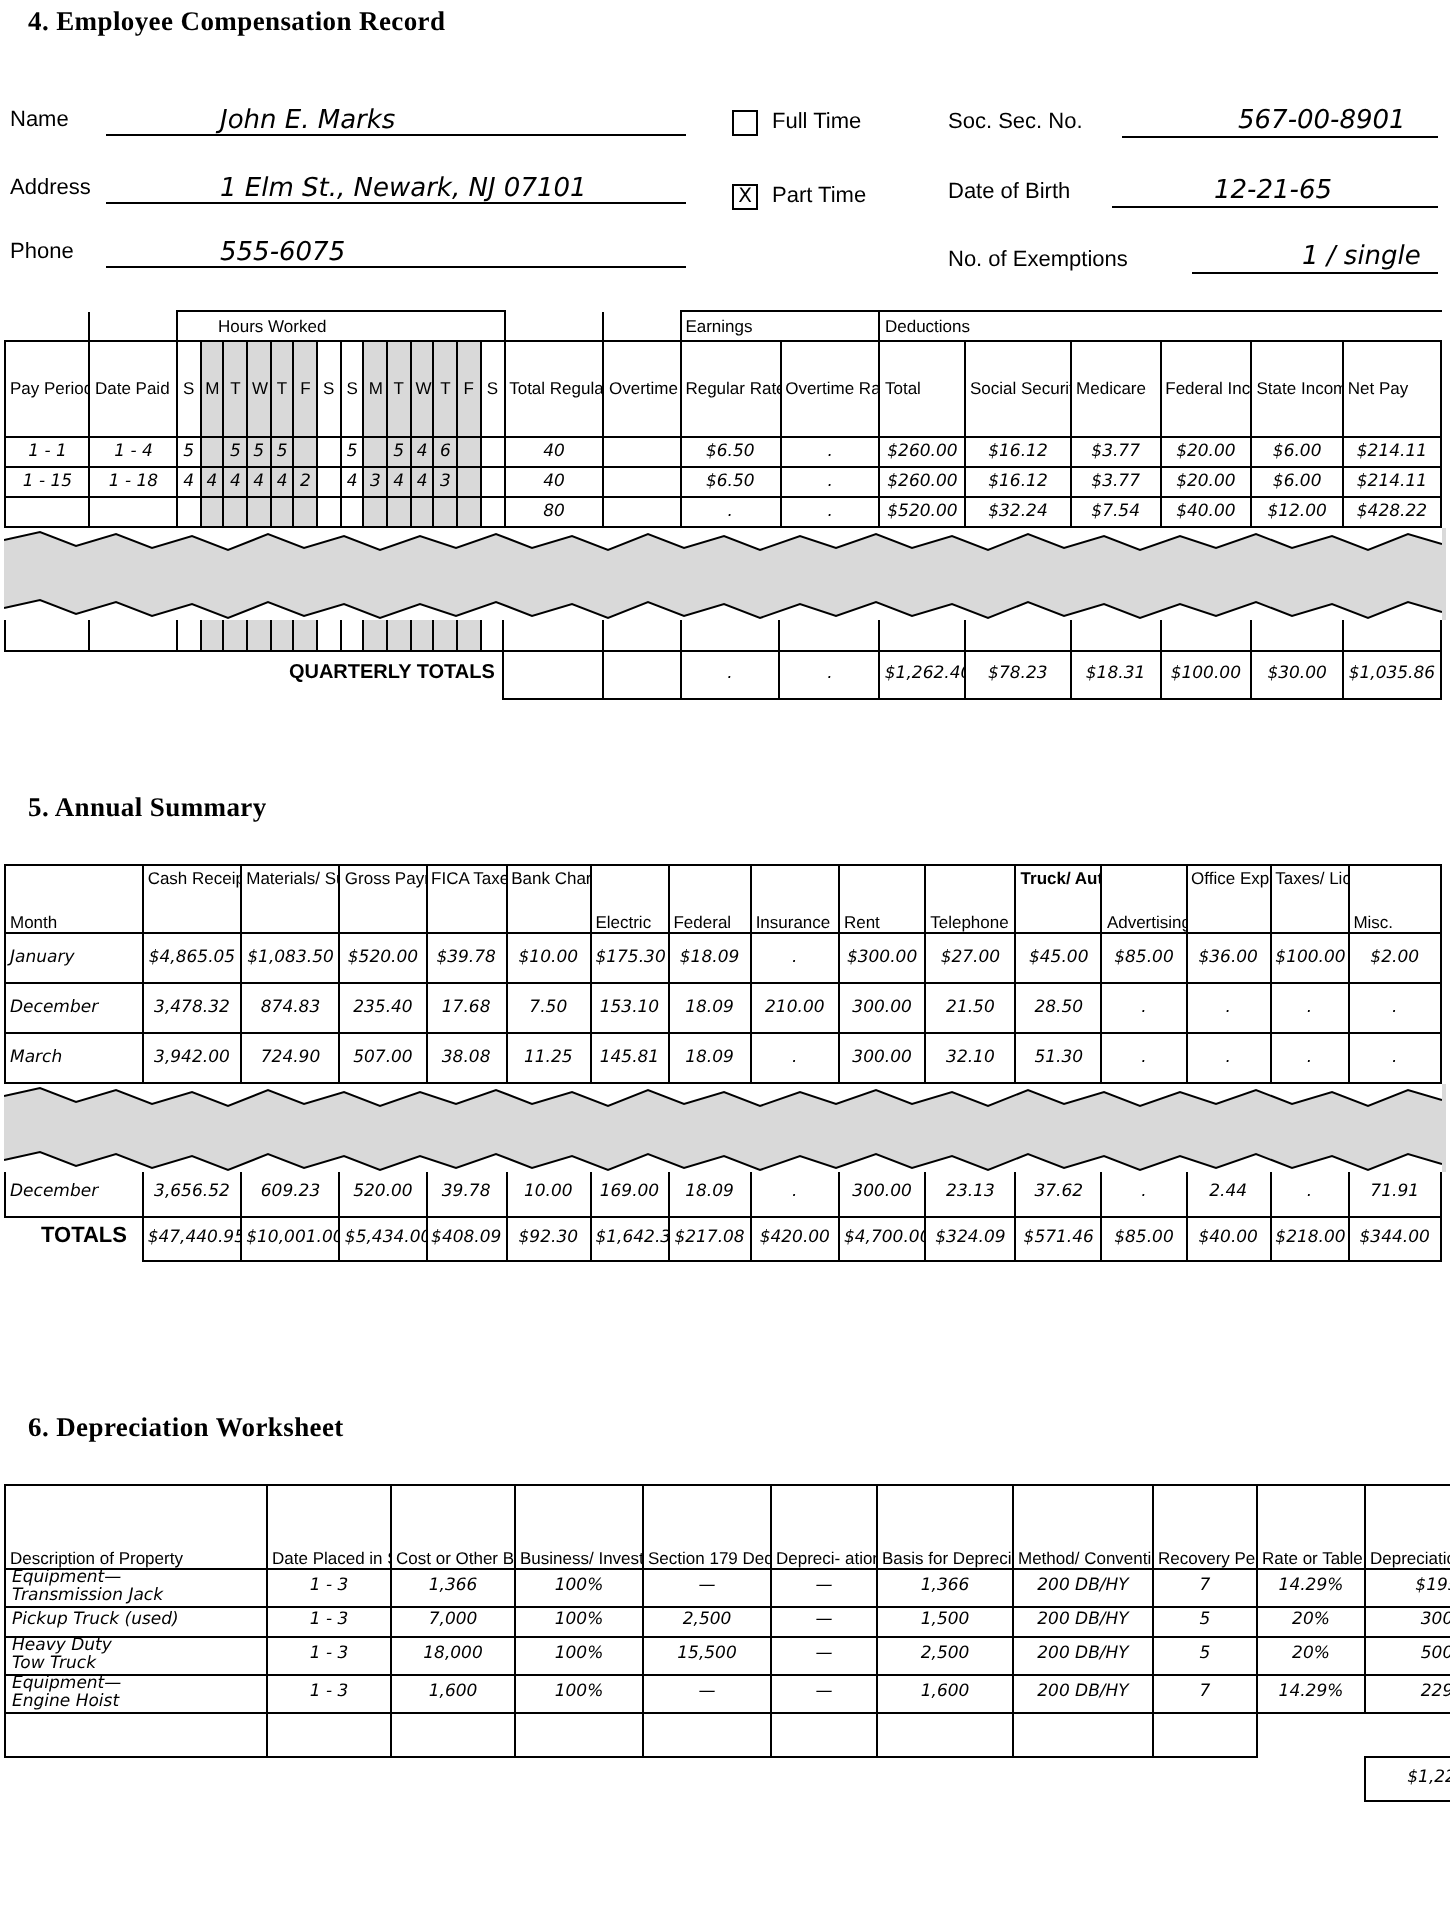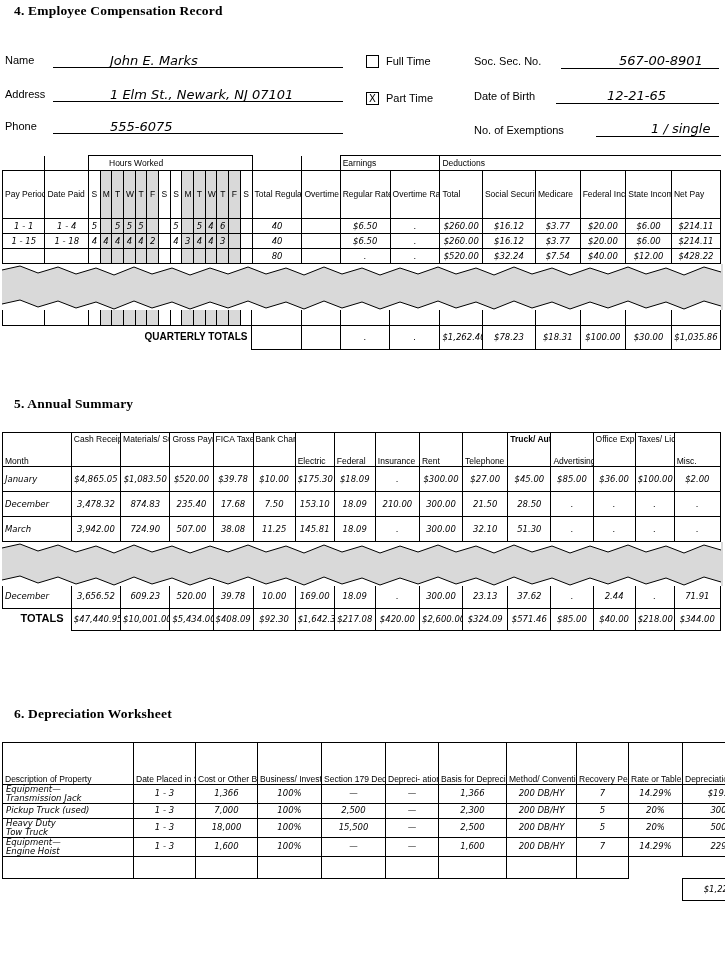--- a/index.html
+++ b/index.html
@@ -573,7 +573,7 @@
           <td class="data">$1,642.37</td>
           <td class="data">$217.08</td>
           <td class="data">$420.00</td>
-          <td class="data">$2,600.00</td>
+          <td class="data">$4,700.00</td>
           <td class="data">$324.09</td>
           <td class="data">$571.46</td>
           <td class="data">$85.00</td>

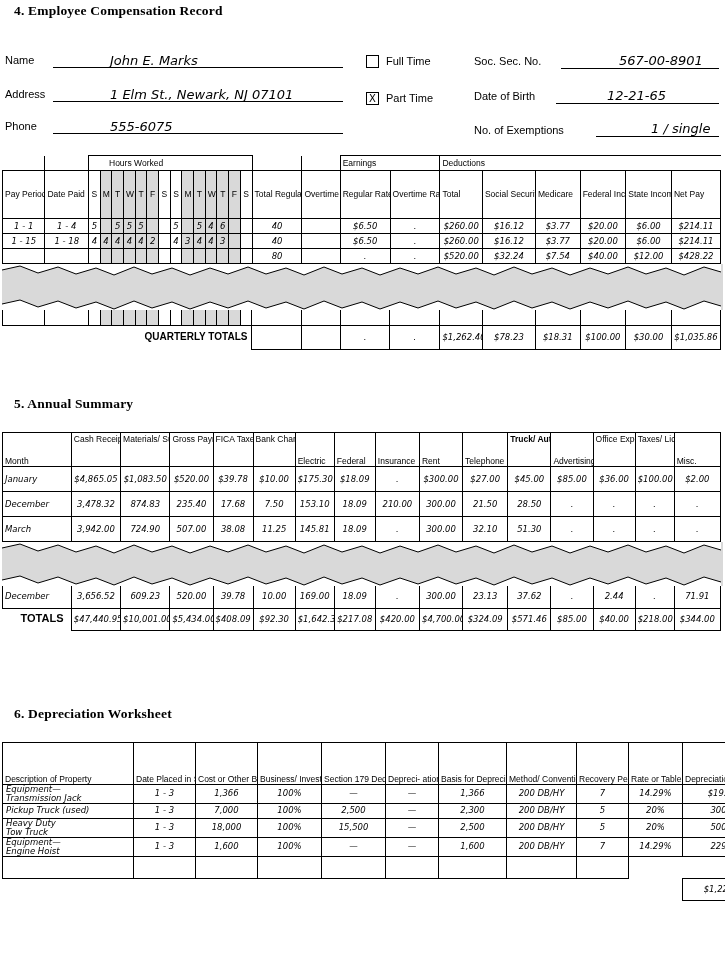--- a/index.html
+++ b/index.html
@@ -646,7 +646,7 @@
           <td class="d6">100%</td>
           <td class="d6">2,500</td>
           <td class="d6">—</td>
-          <td class="d6">2,300</td>
+          <td class="d6">1,500</td>
           <td class="d6">200 DB/HY</td>
           <td class="d6">5</td>
           <td class="d6">20%</td>

